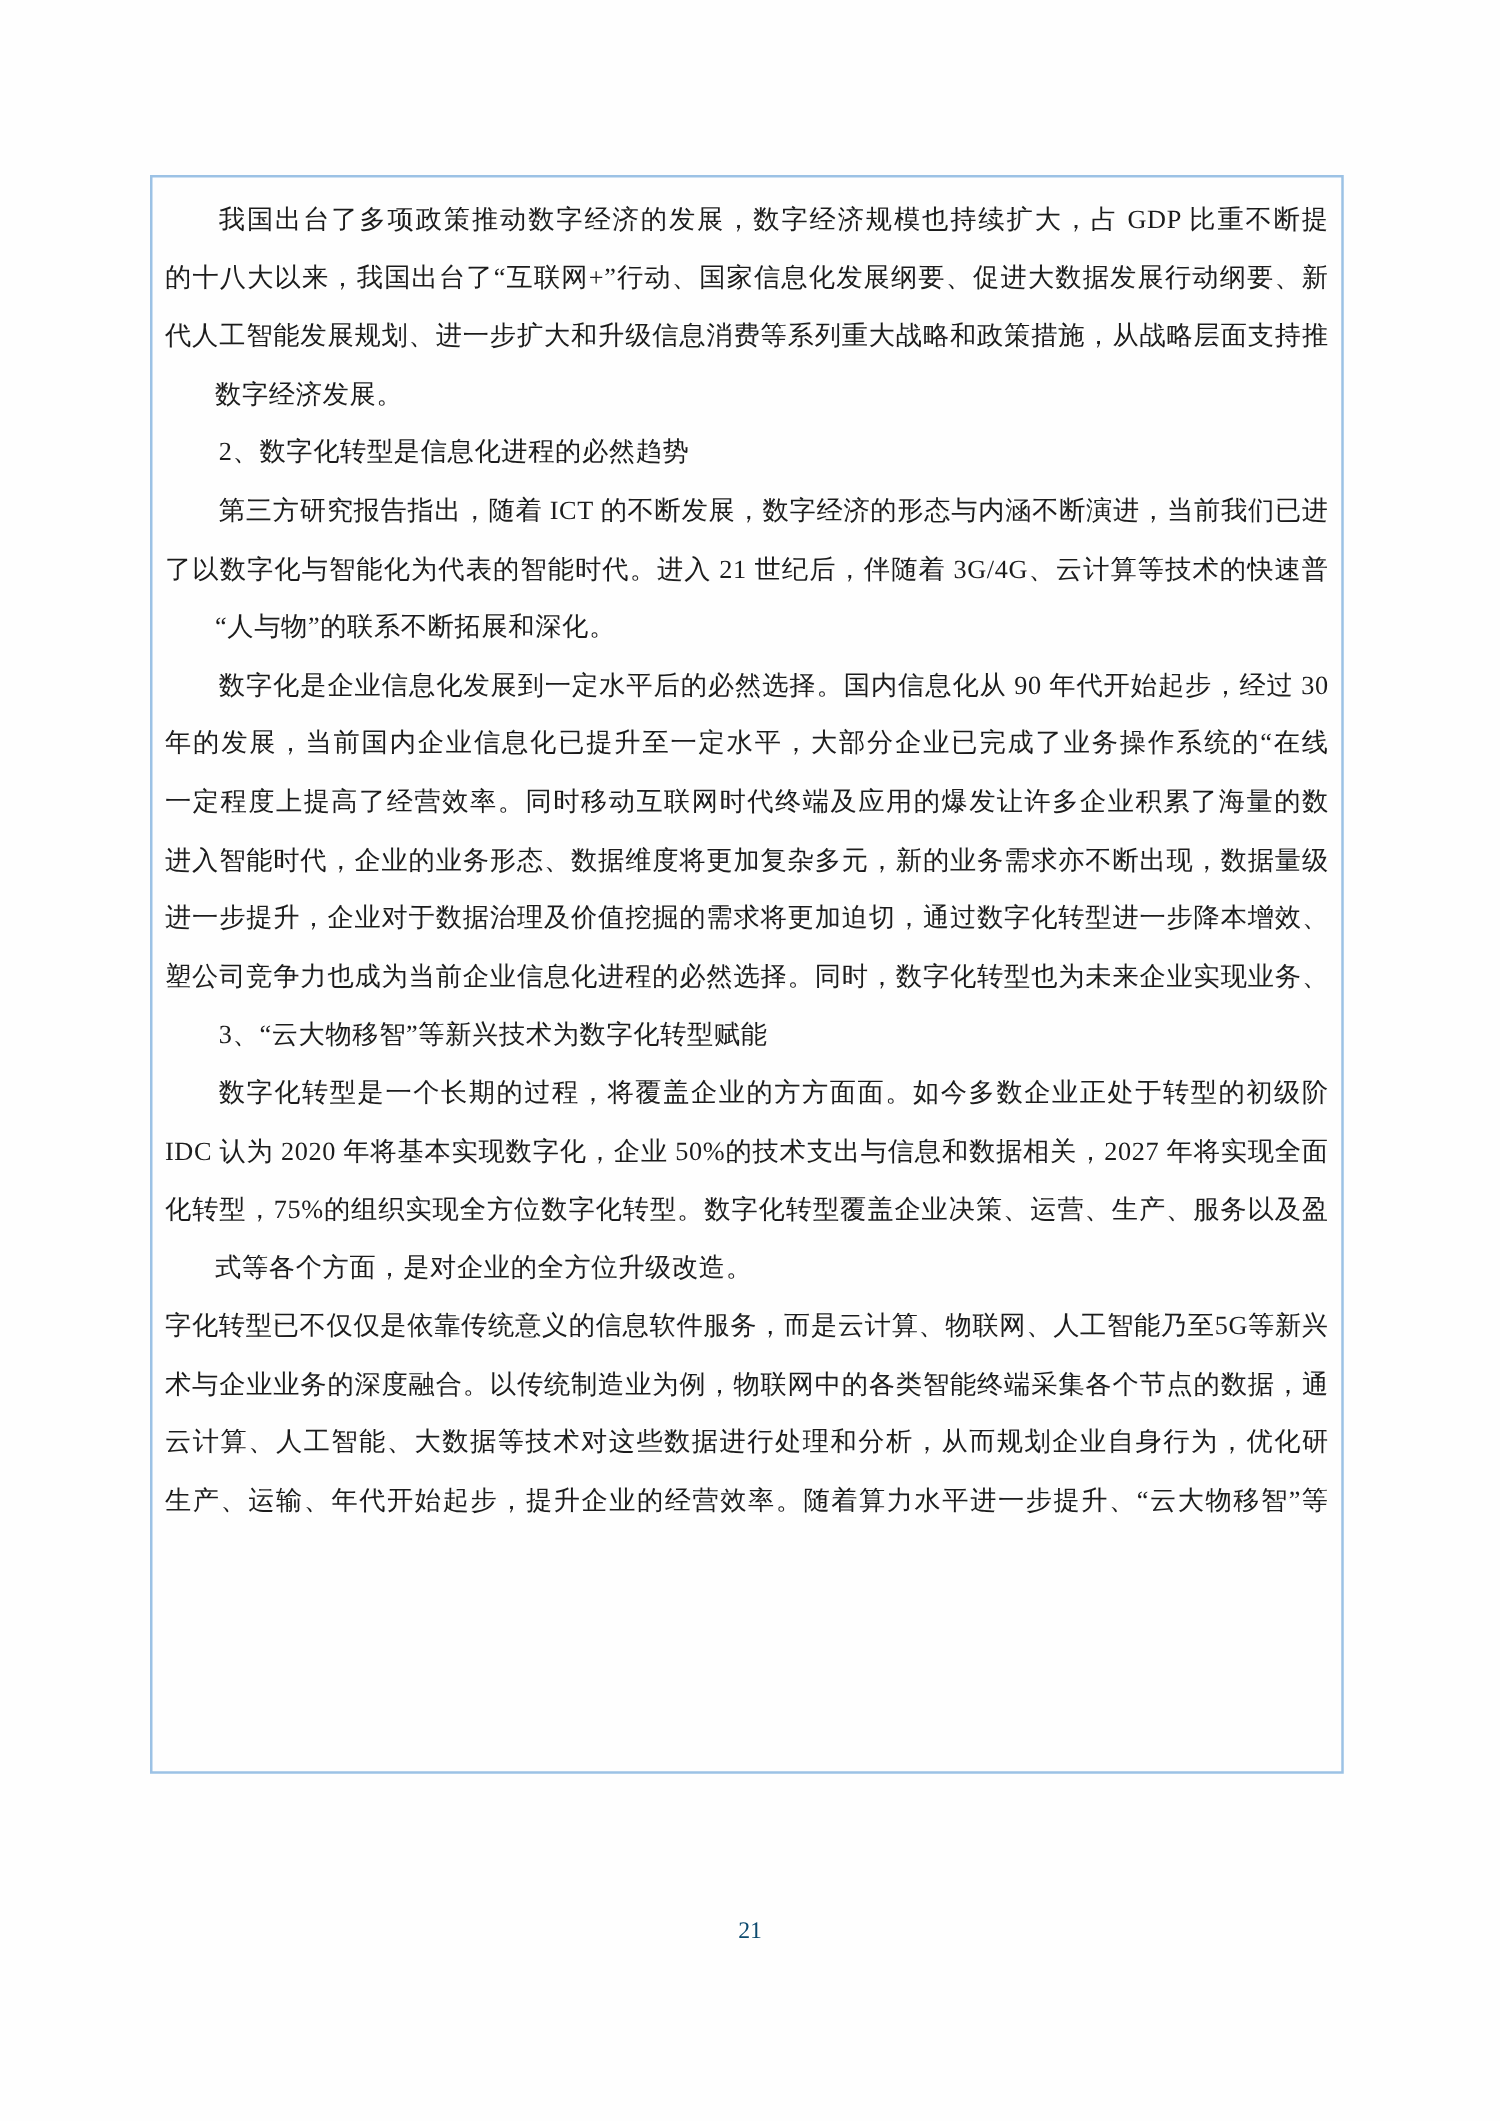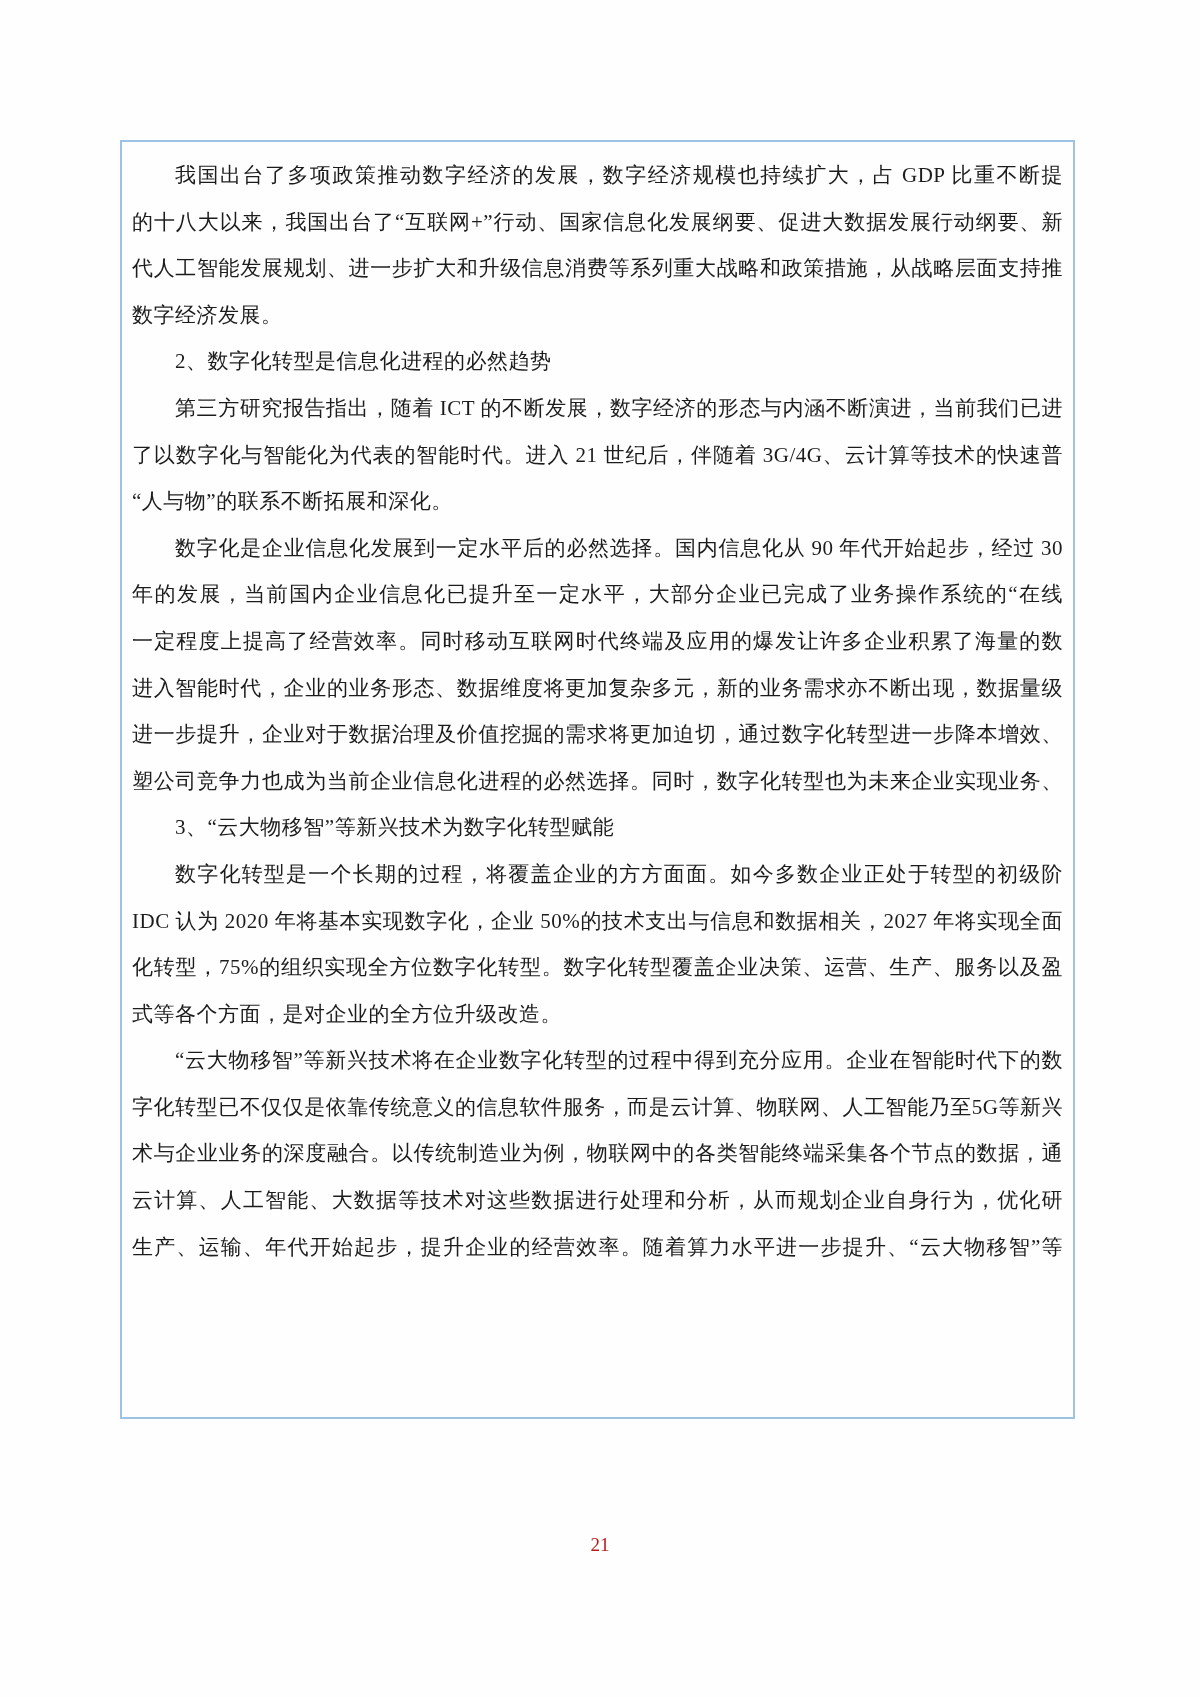--- a/index.html
+++ b/index.html
@@ -38,7 +38,7 @@
     letter-spacing:0.5px;
   }
   .line.first{ text-indent:43px; }
-  .line.last{ text-align-last:left; }
+  .line.last{ text-align-last:left;margin-left:40px; }
   .line.heading{
     font-weight:normal;
     text-indent:43px;

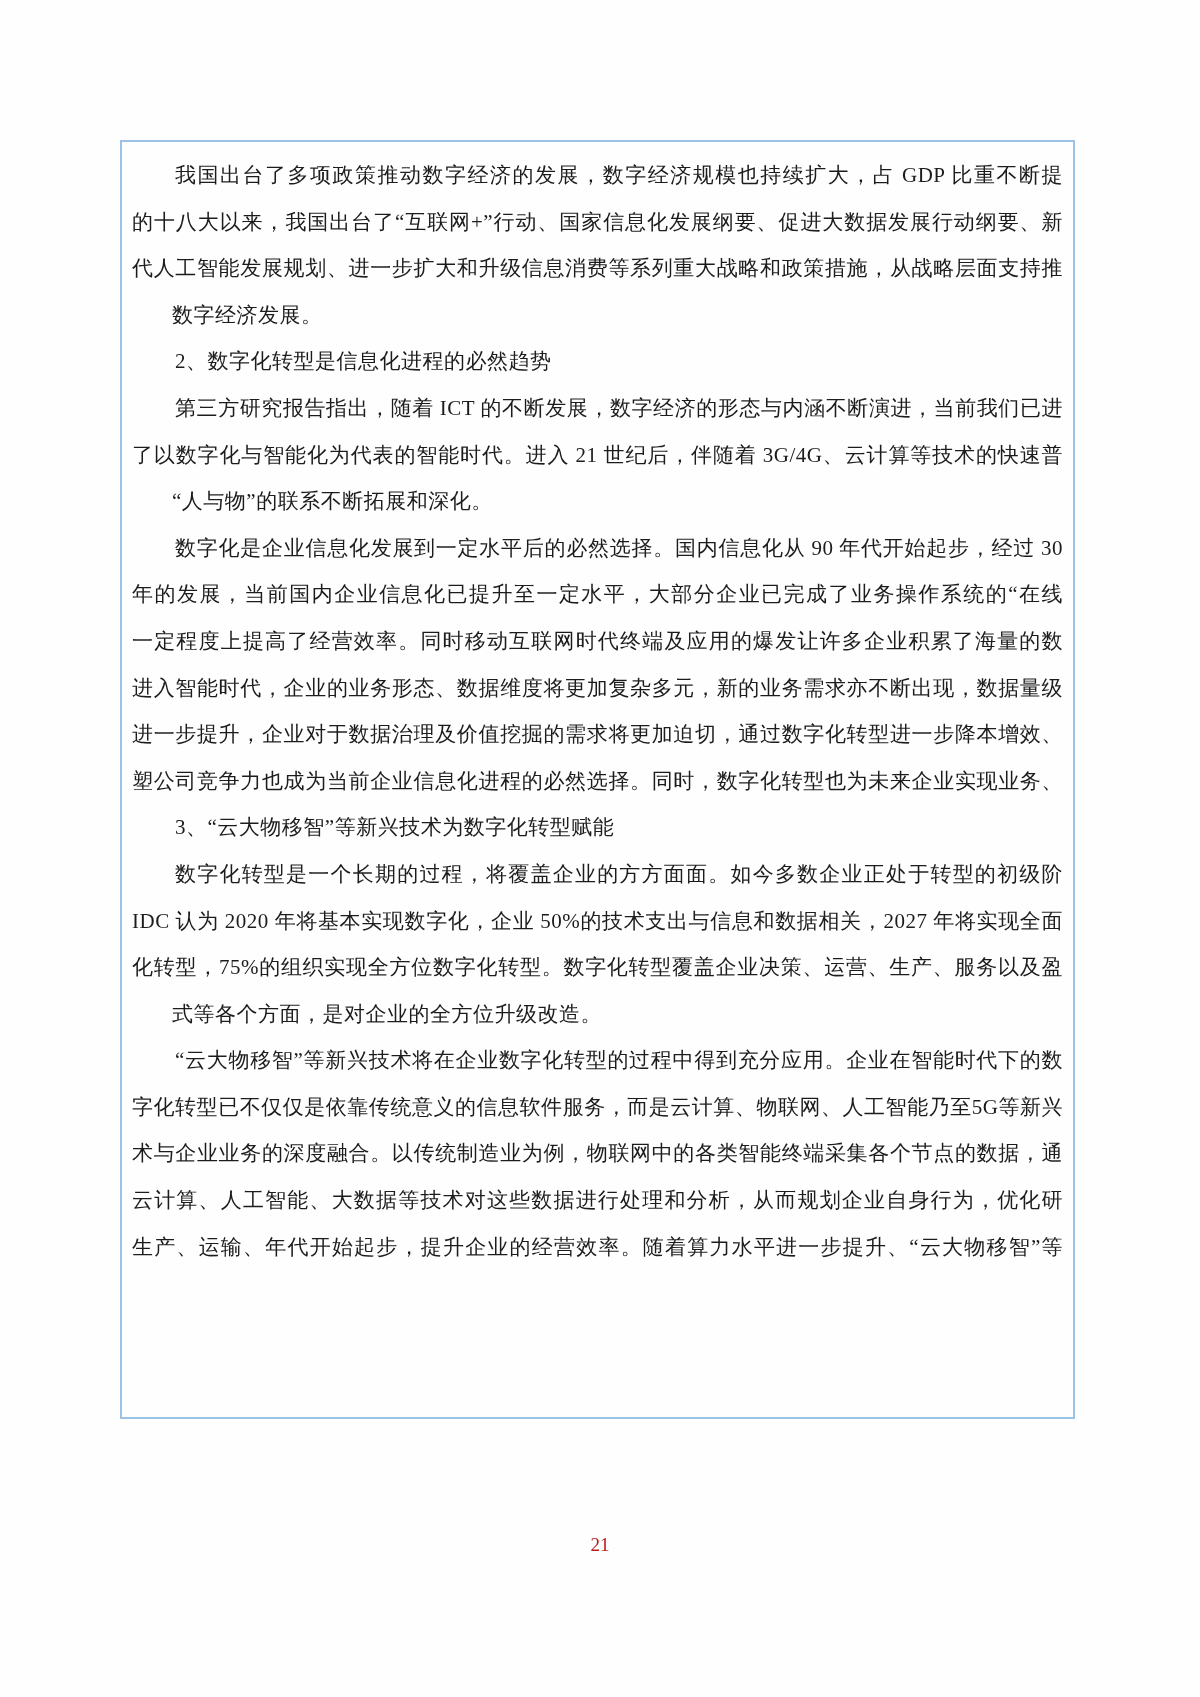--- a/index.html
+++ b/index.html
@@ -78,7 +78,6 @@
       <div class="line">IDC 认为 2020 年将基本实现数字化，企业 50%的技术支出与信息和数据相关，2027 年将实现全面数字</div>
       <div class="line">化转型，75%的组织实现全方位数字化转型。数字化转型覆盖企业决策、运营、生产、服务以及盈利模</div>
       <div class="line last">式等各个方面，是对企业的全方位升级改造。</div>
-      <div class="line first">“云大物移智”等新兴技术将在企业数字化转型的过程中得到充分应用。企业在智能时代下的数</div>
       <div class="line">字化转型已不仅仅是依靠传统意义的信息软件服务，而是云计算、物联网、人工智能乃至5G等新兴技</div>
       <div class="line">术与企业业务的深度融合。以传统制造业为例，物联网中的各类智能终端采集各个节点的数据，通过</div>
       <div class="line">云计算、人工智能、大数据等技术对这些数据进行处理和分析，从而规划企业自身行为，优化研发、</div>

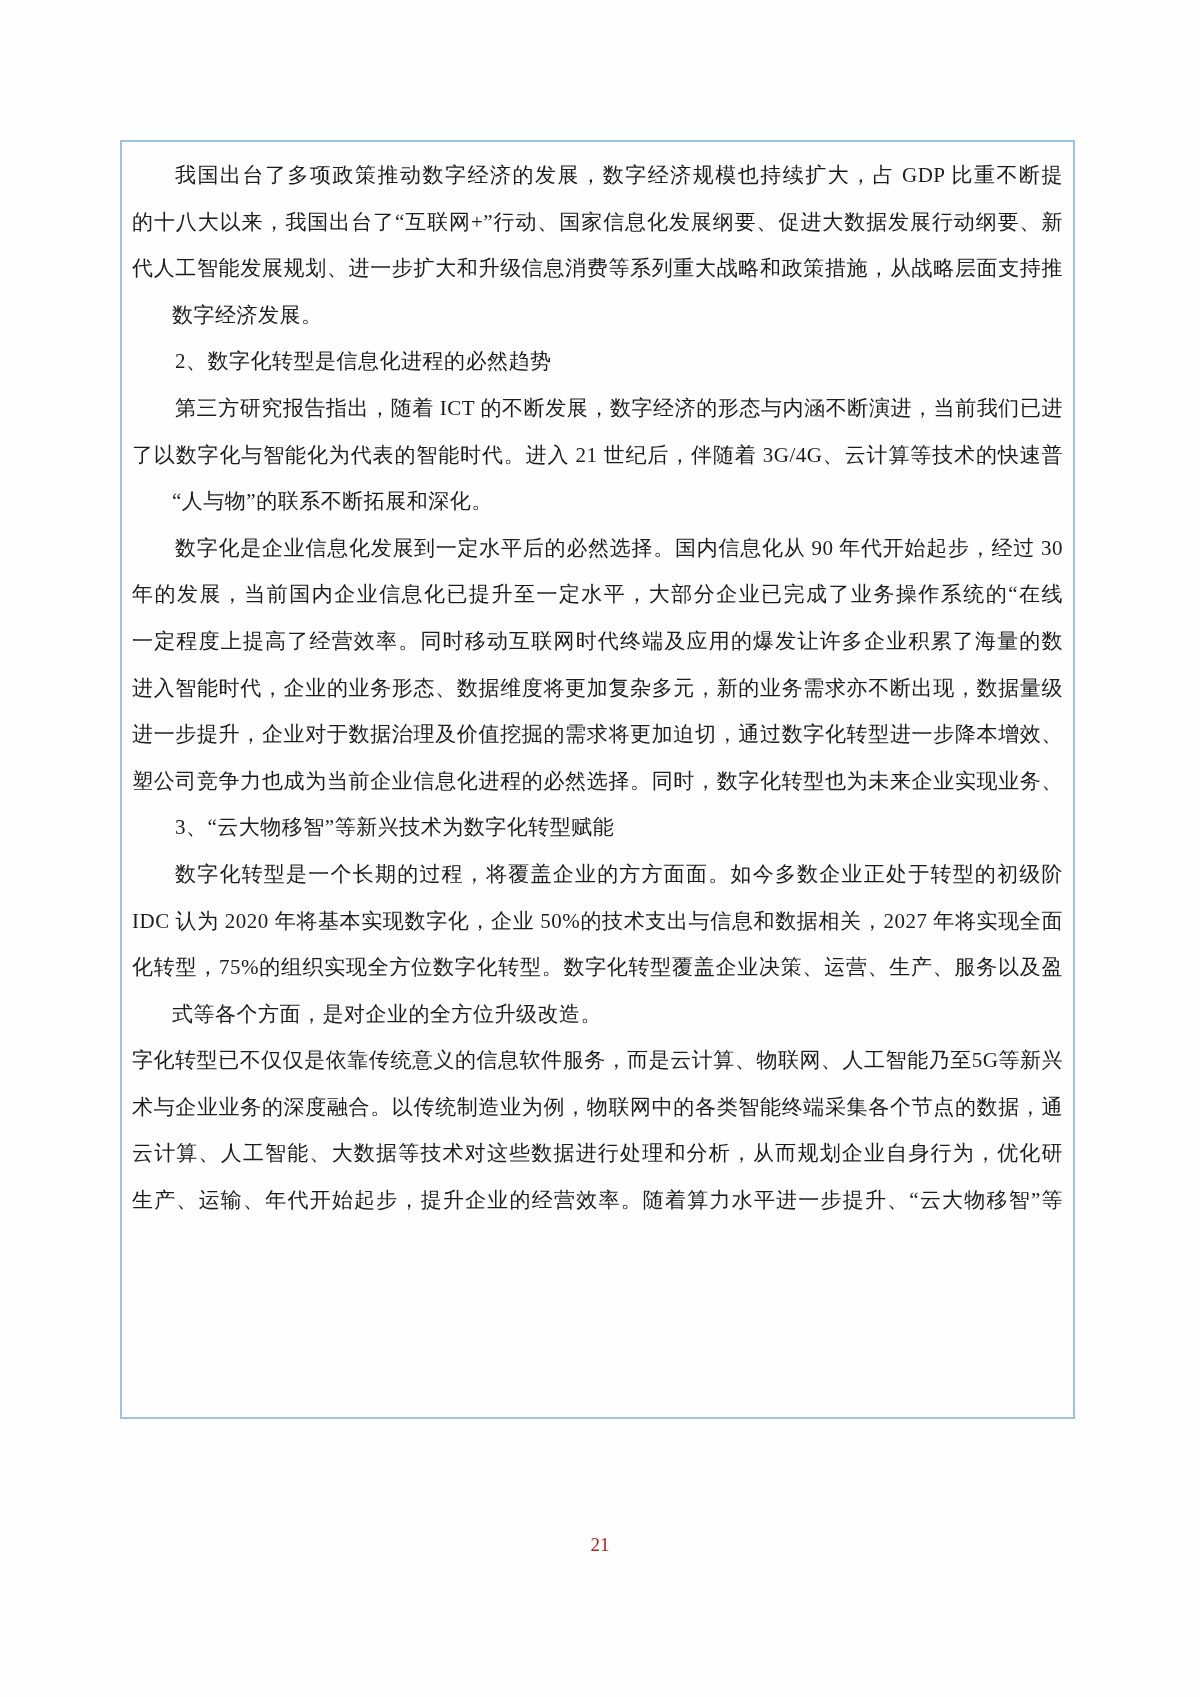--- a/index.html
+++ b/index.html
@@ -50,7 +50,7 @@
     width:100%;
     text-align:center;
     font-size:19px;
-    color:#b91c1c;
+    color:#0c4a6e;
     font-family:"Liberation Serif","DejaVu Serif",serif;
   }
 </style>

